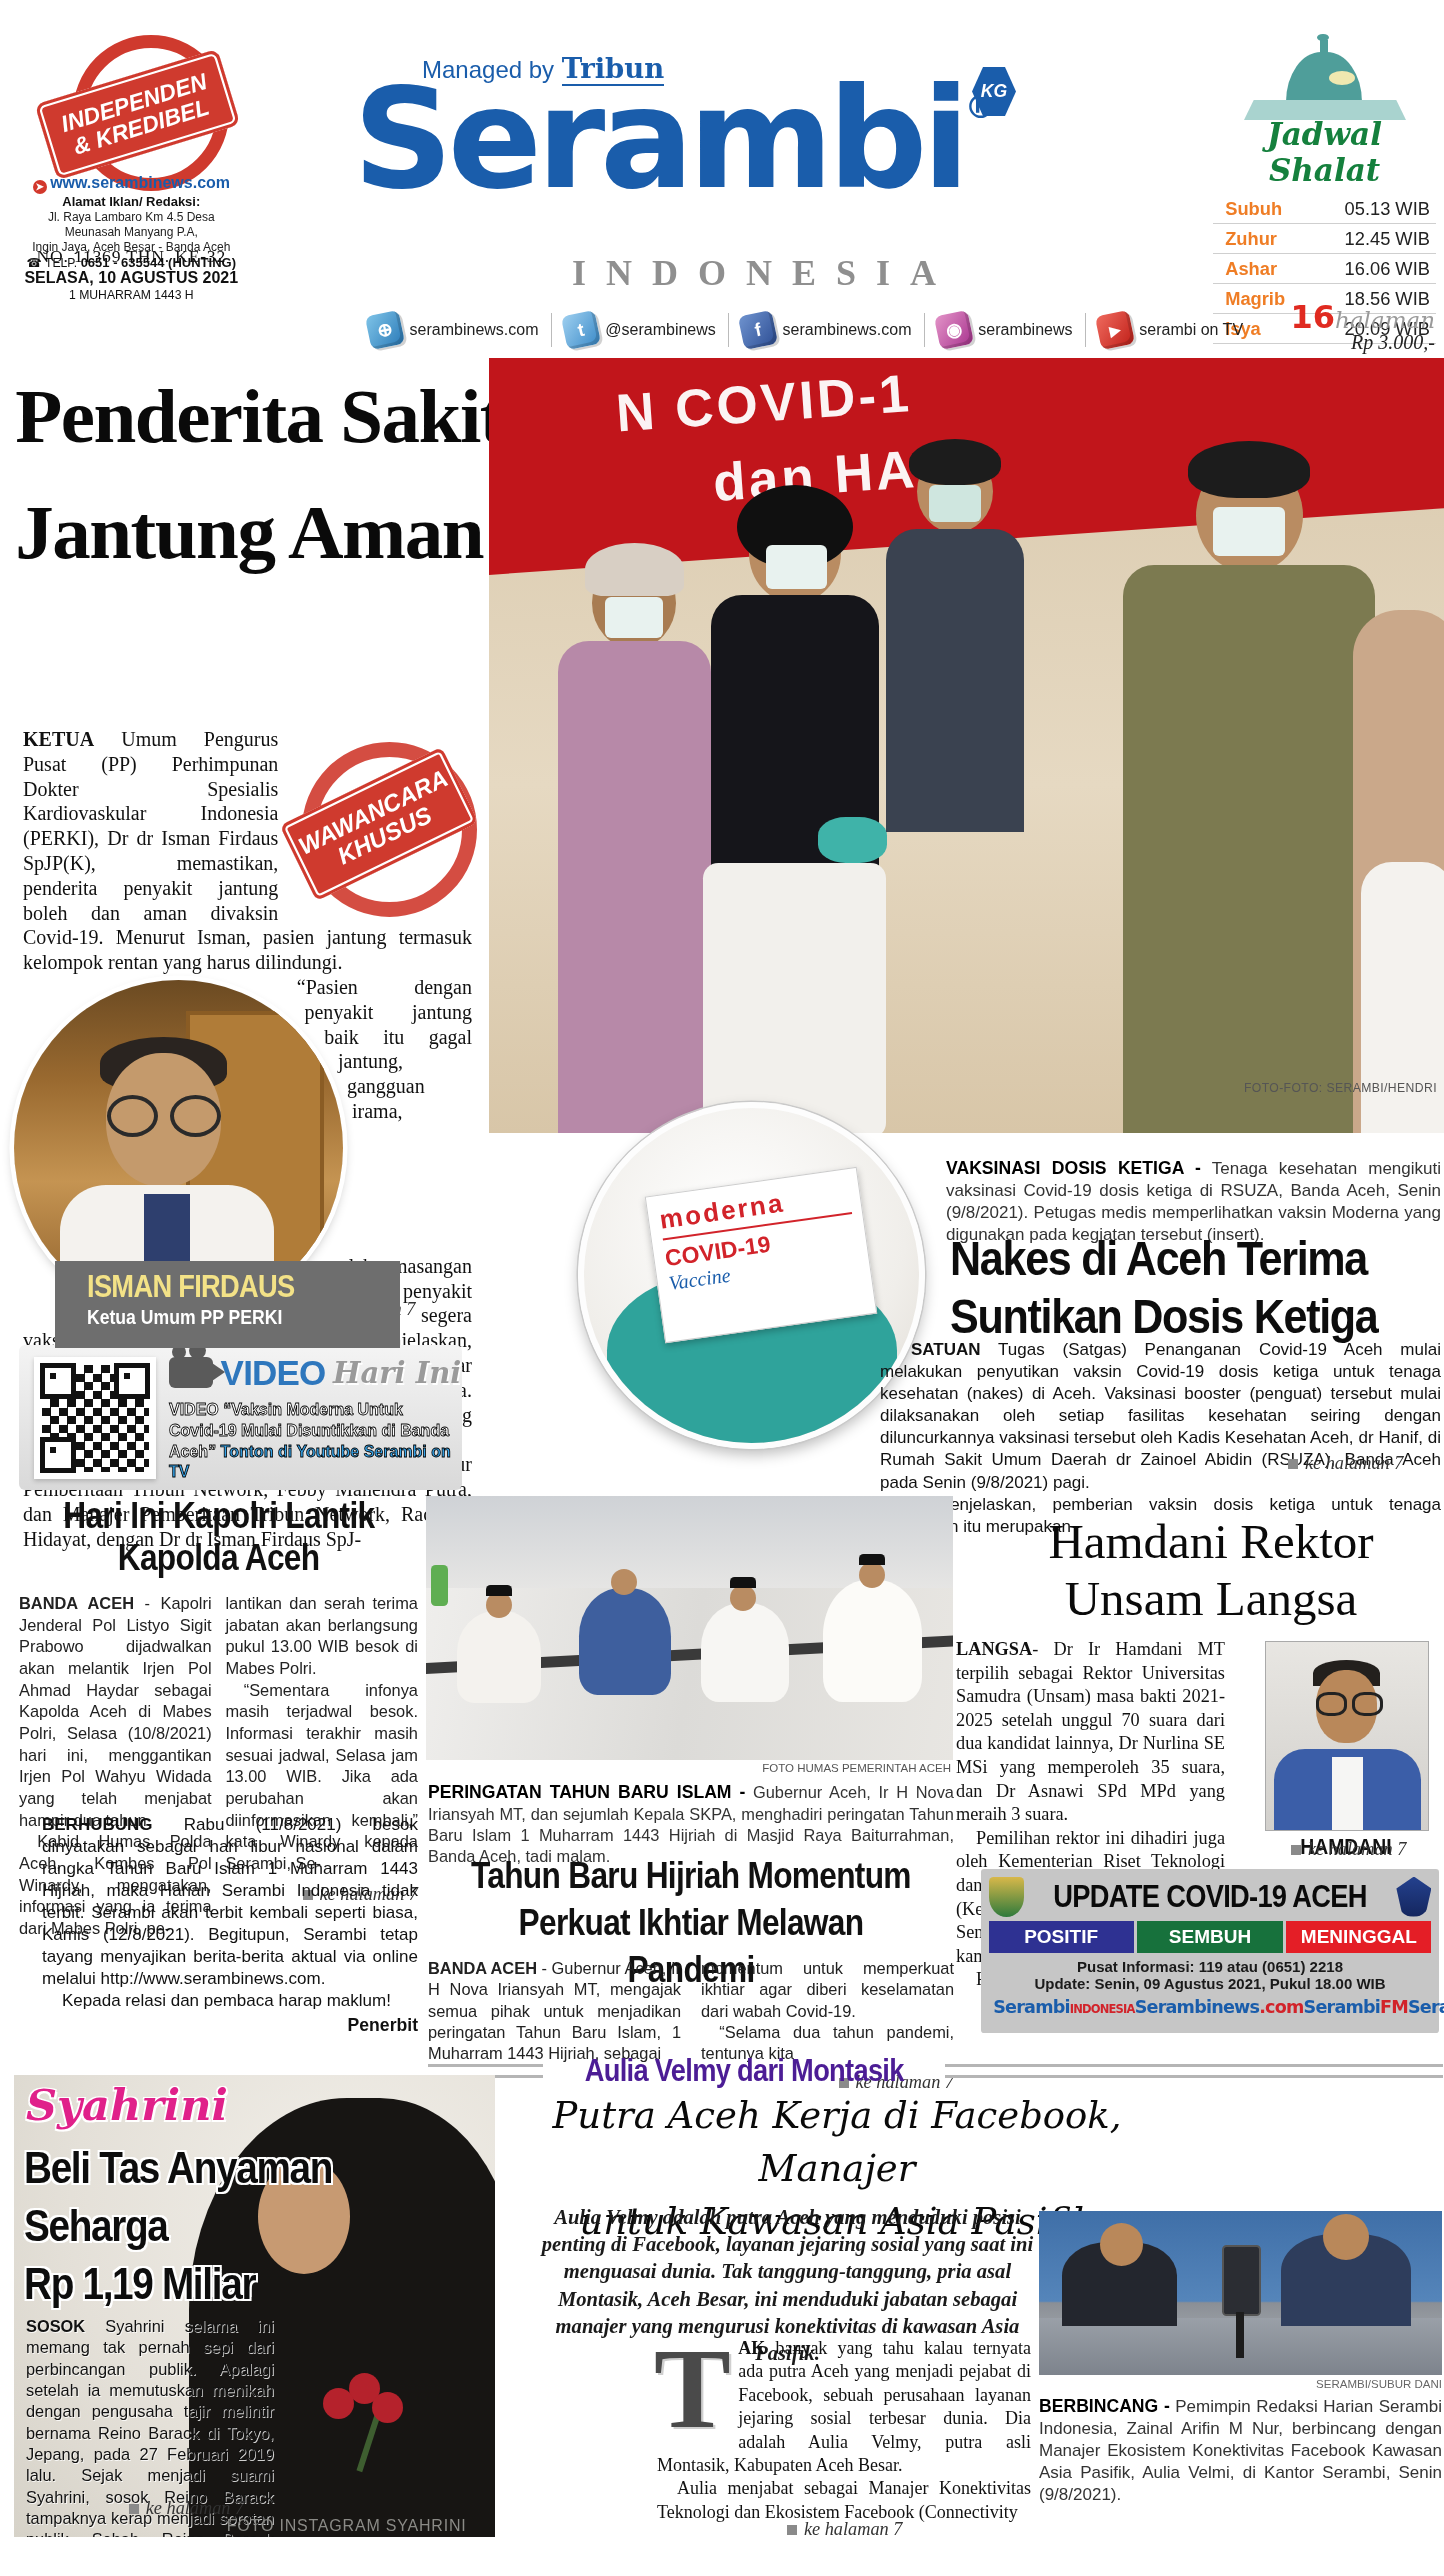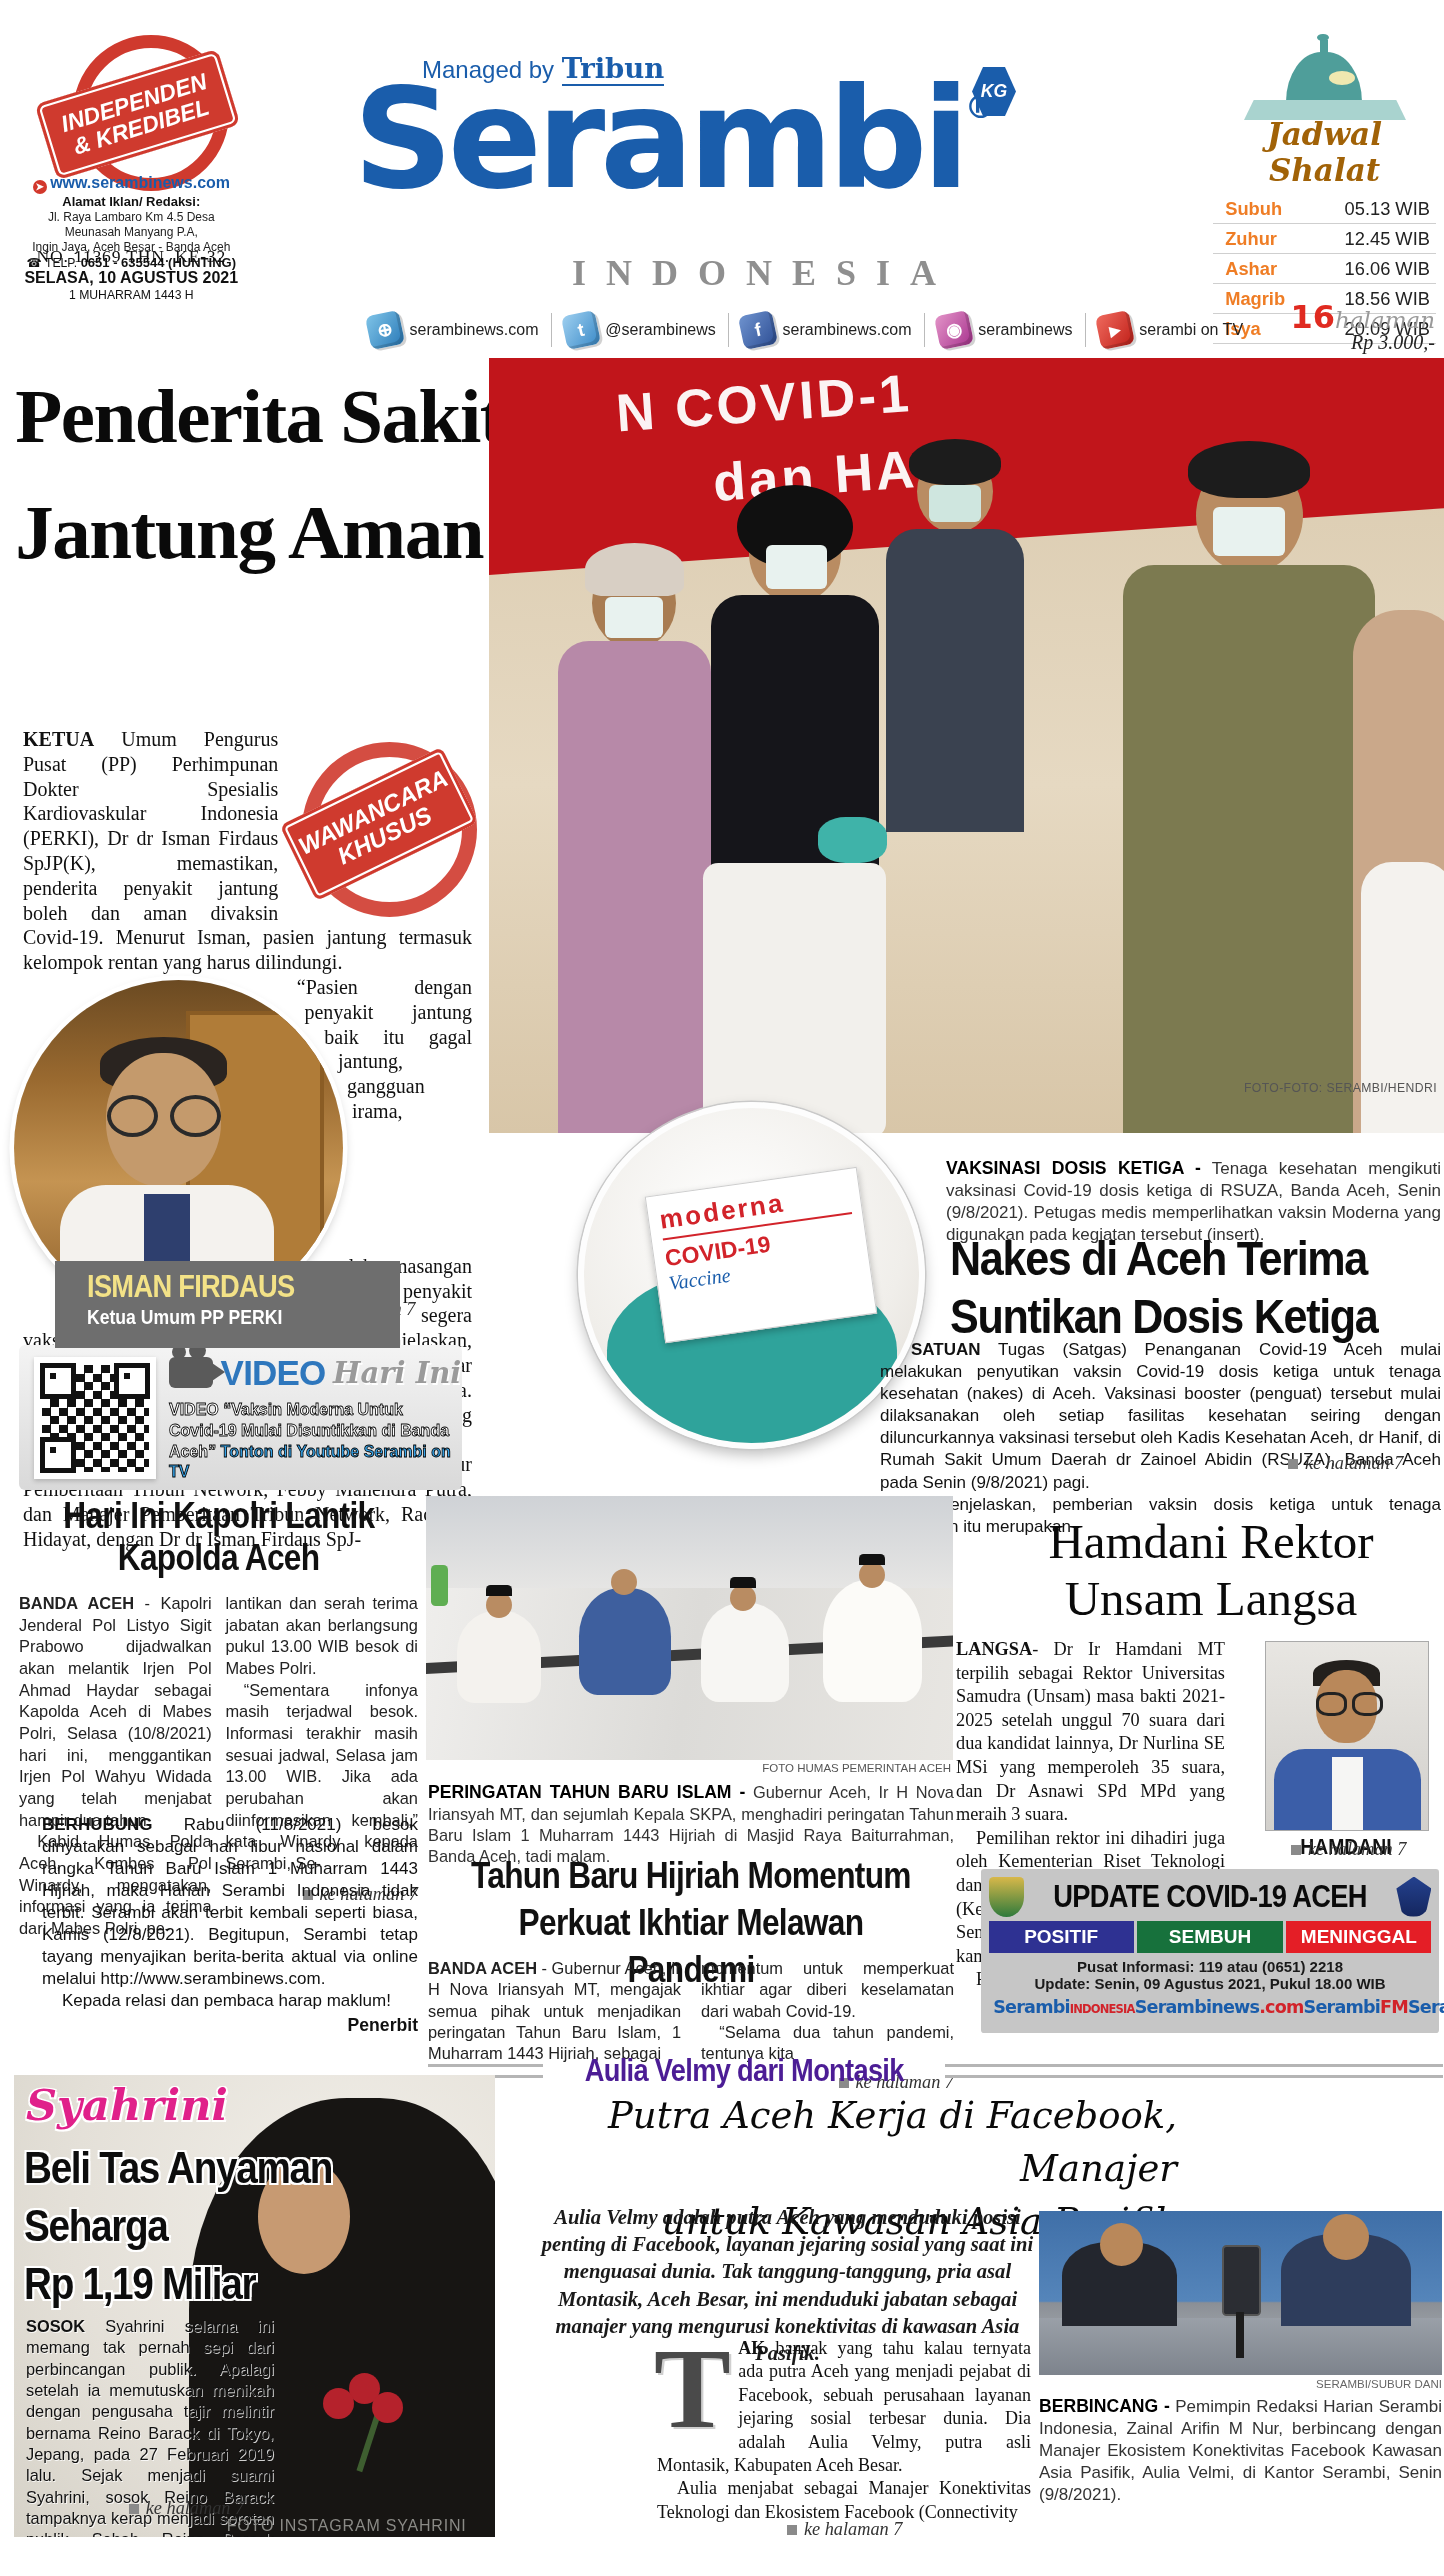--- a/index.html
+++ b/index.html
@@ -52,7 +52,7 @@
   .dome-spot{position:absolute;left:116px;top:31px;width:26px;height:13.8px;border-radius:50%;background:#efe8b0;}
   .dome-base{position:absolute;left:31px;top:60px;width:162px;height:20px;background:#a9d3cf;
              clip-path:polygon(6% 0,94% 0,100% 100%,0 100%);}
-  .prayer-title{font-family:"DejaVu Serif",serif;font-style:italic;font-weight:bold;font-size:31px;color:#a16207;
+  .prayer-title{font-family:"DejaVu Serif",serif;font-style:italic;font-weight:bold;font-size:31px;color:#15803d;
                 text-align:center;margin-top:-3.1px;text-shadow:1.5px 1.5px 0 #fff,-1.5px 1.5px 0 #fff;}
   .prayer-rows{margin-top:6.1px;}
   .prow{display:flex;justify-content:space-between;align-items:center;height:29px;border-bottom:1.5px solid #cfcfcf;

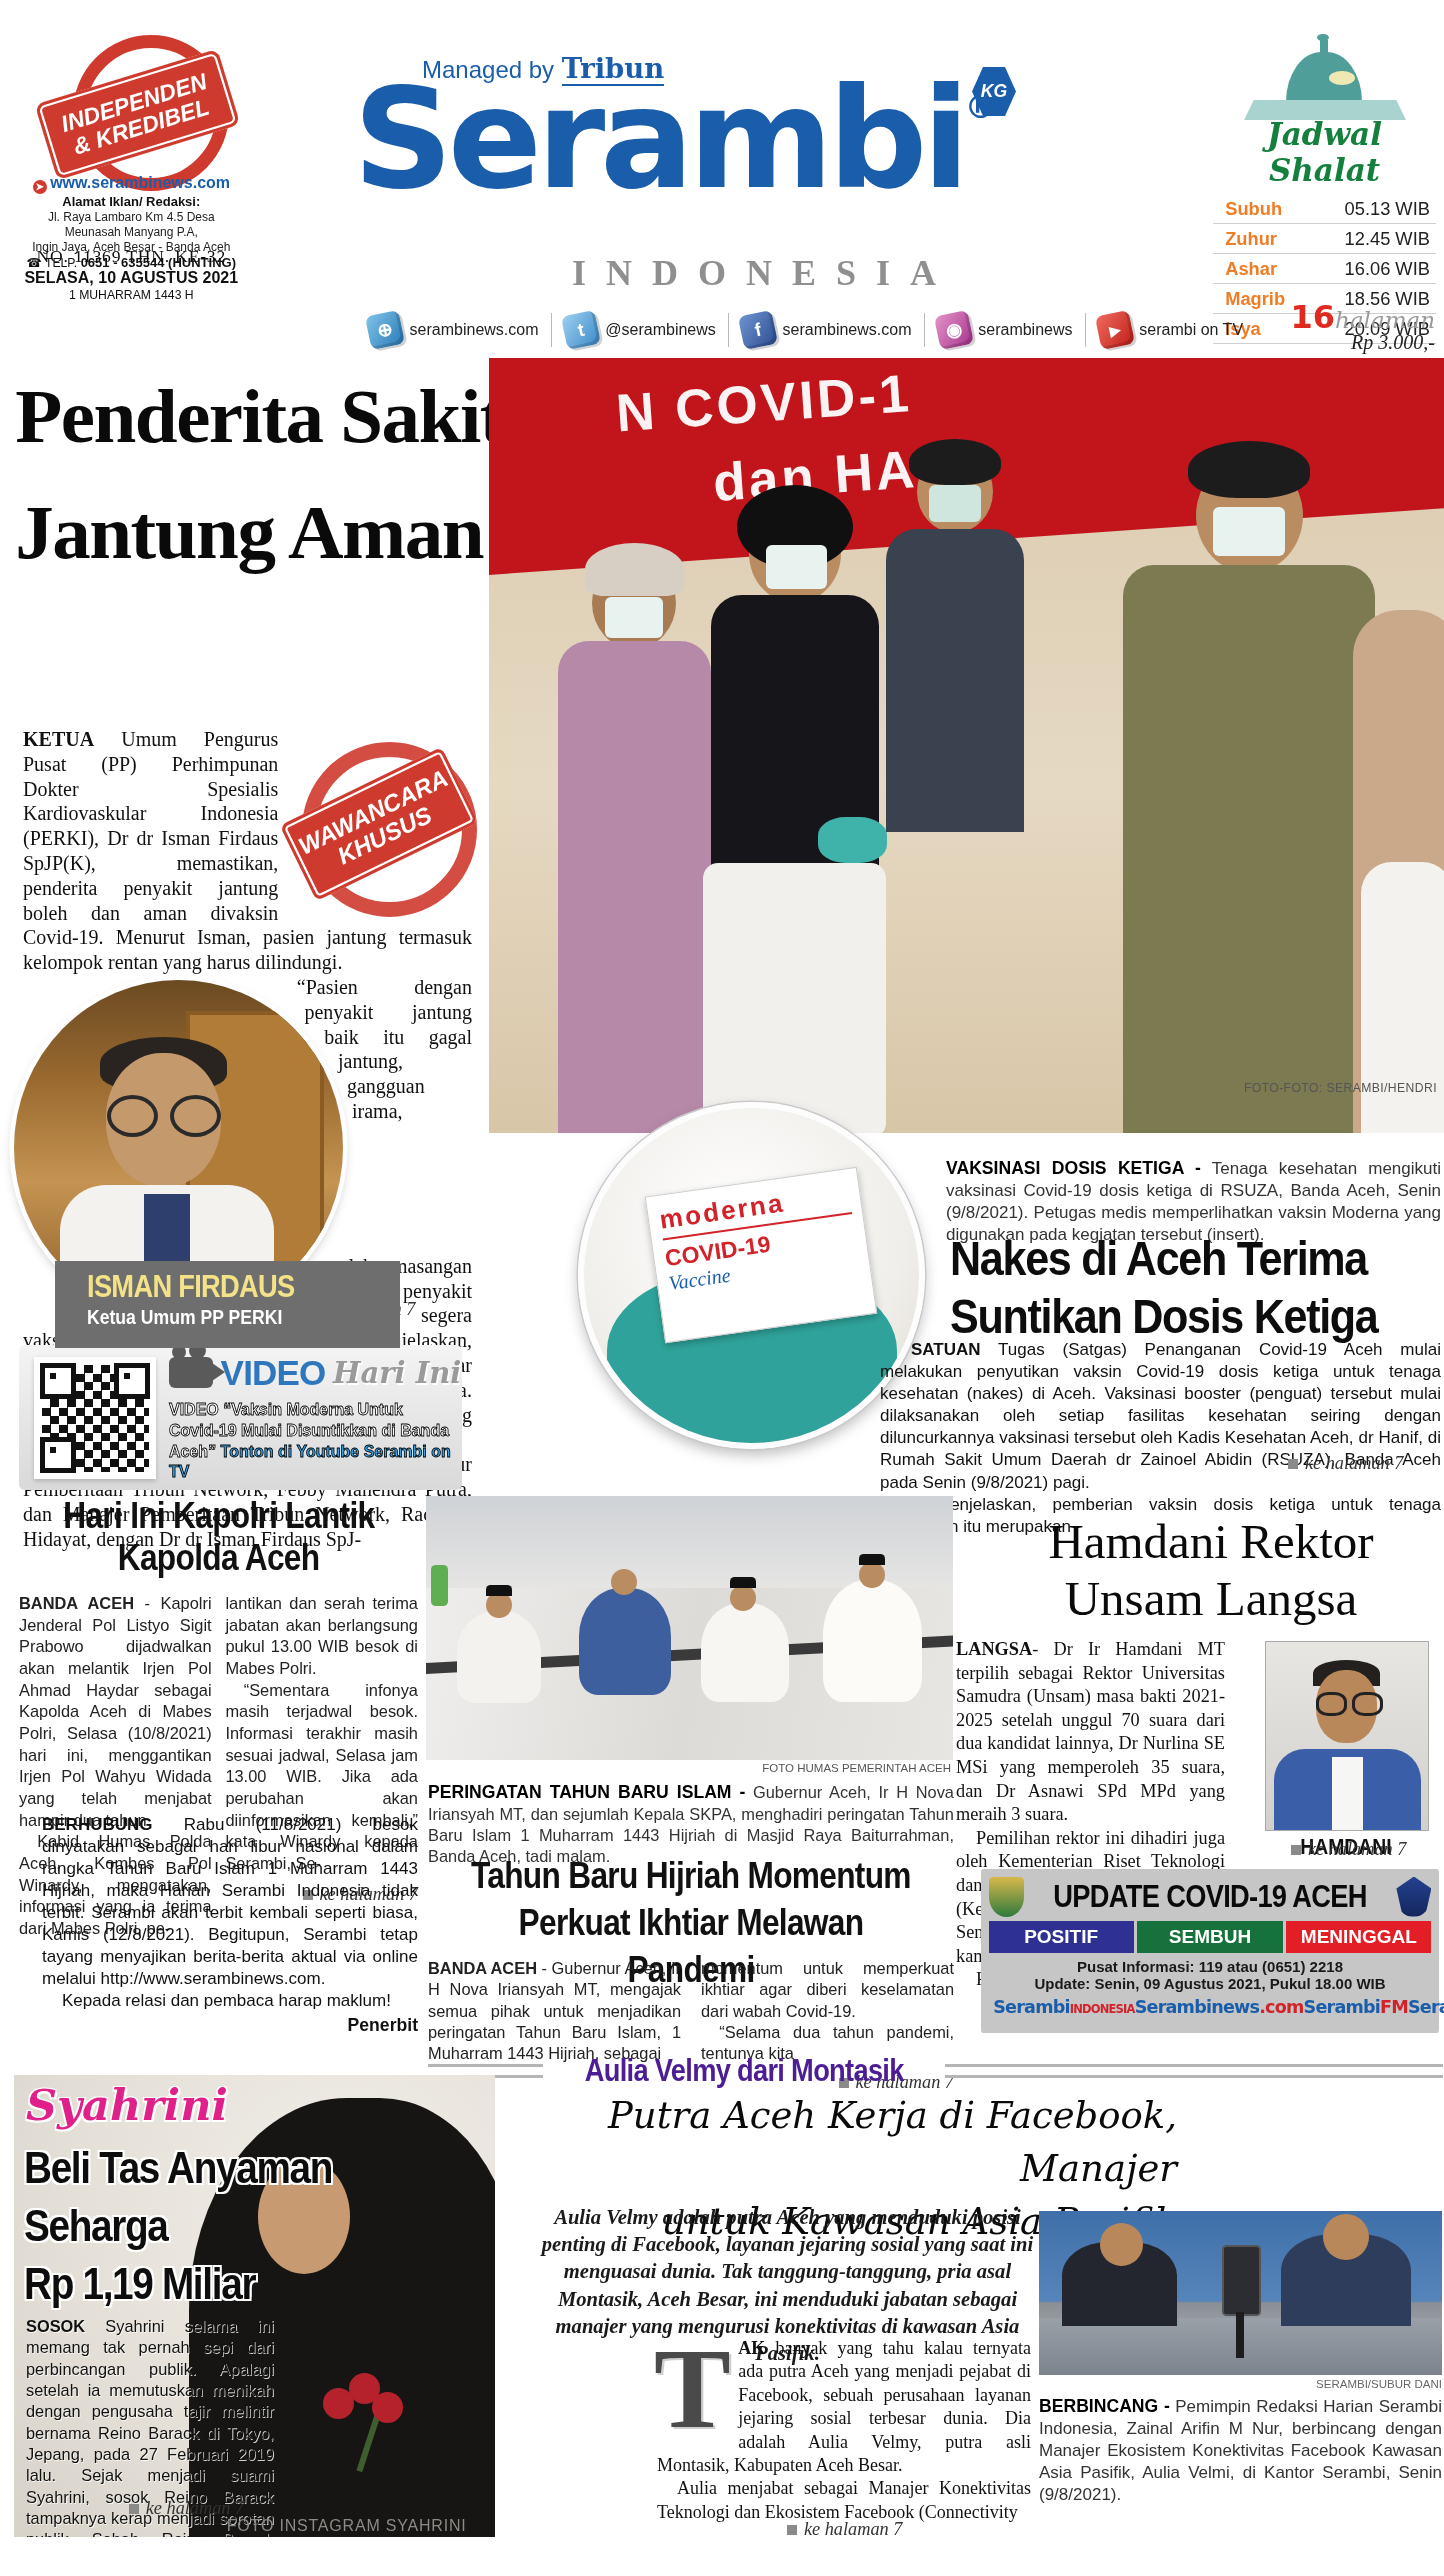--- a/index.html
+++ b/index.html
@@ -259,7 +259,7 @@
   .sy-credit{position:absolute;left:205px;top:442px;font-size:16px;color:#8a8a86;letter-spacing:0.8px;padding-left:8px;}
 
   
-  .fb-h{left:497px;top:2089px;width:680px;text-align:right;font-family:"DejaVu Serif",serif;font-style:italic;
+  .fb-h{left:497px;top:2089px;width:680px;text-align:center;font-family:"DejaVu Serif",serif;font-style:italic;
         font-size:37px;line-height:53px;color:#0a0a0a;}
   .fb-lead{left:539px;top:2204px;width:497px;text-align:center;font-family:"Liberation Serif",serif;
            font-style:italic;font-weight:bold;font-size:20.6px;line-height:1.32;color:#1a1a1a;}

